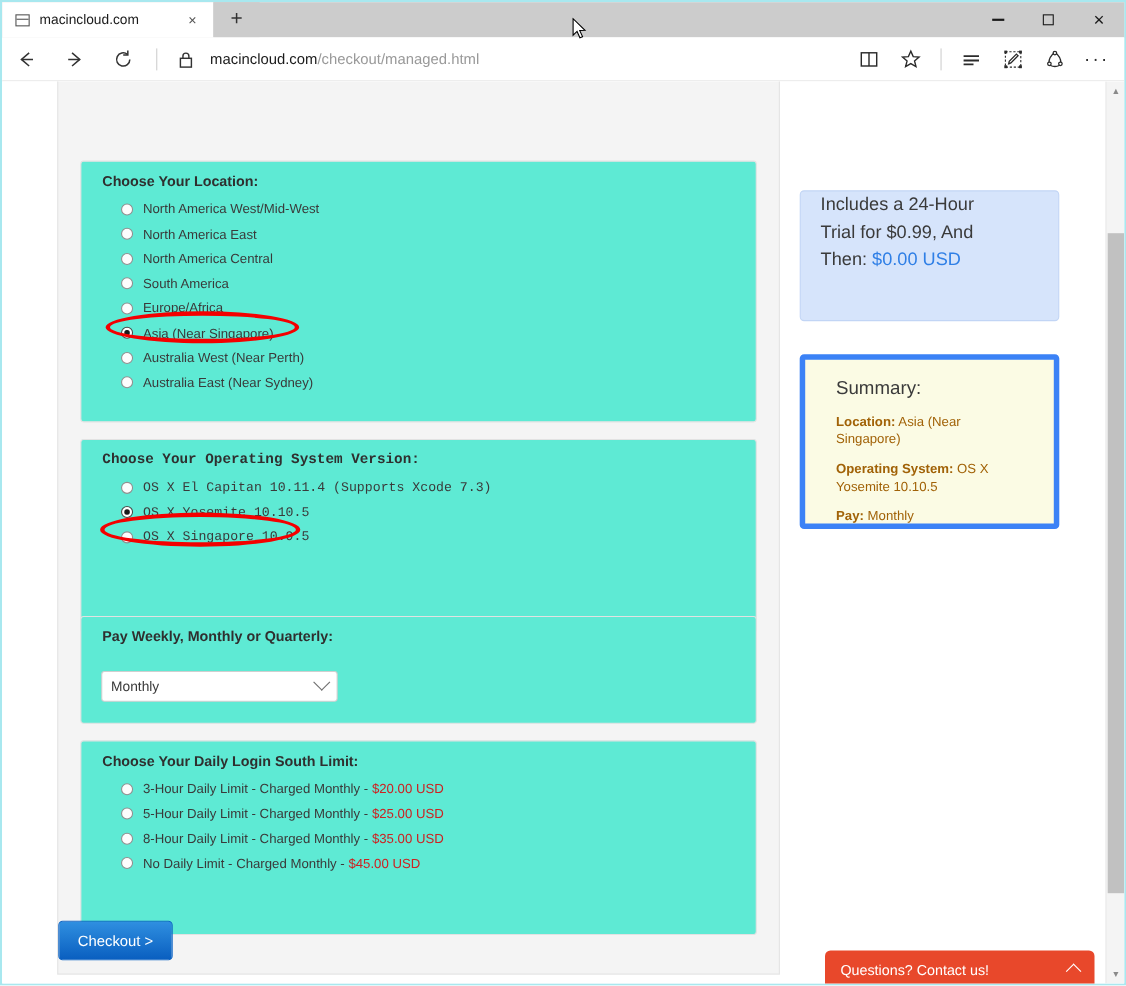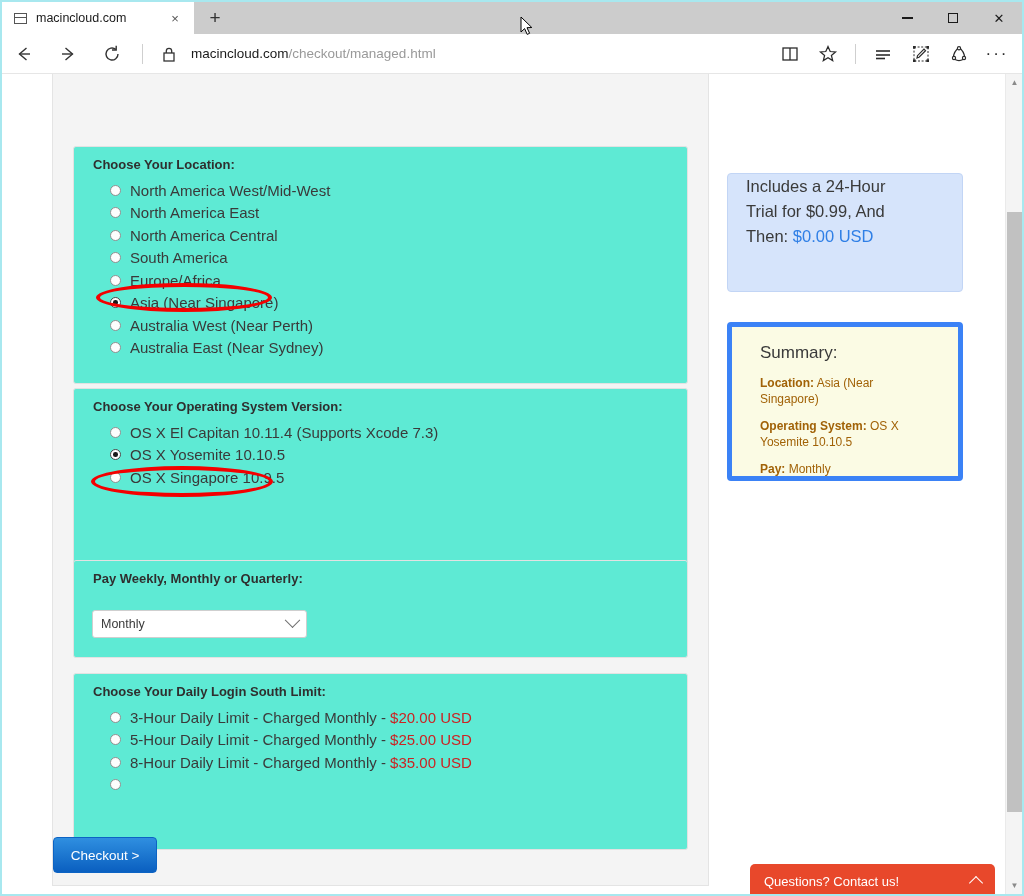--- a/index.html
+++ b/index.html
@@ -123,7 +123,7 @@
     content: ""; position: absolute; left: 2.2px; top: 2.2px;
     width: 4.6px; height: 4.6px; border-radius: 50%; background: #1a1a1a;
   }
-  .opt-label { font-size: 15px; color: #3a3a3a; white-space: nowrap; }
+  .opt-label { font-size: 12px; color: #3a3a3a; white-space: nowrap; }
   .price { color: #cc2222; }
 
   

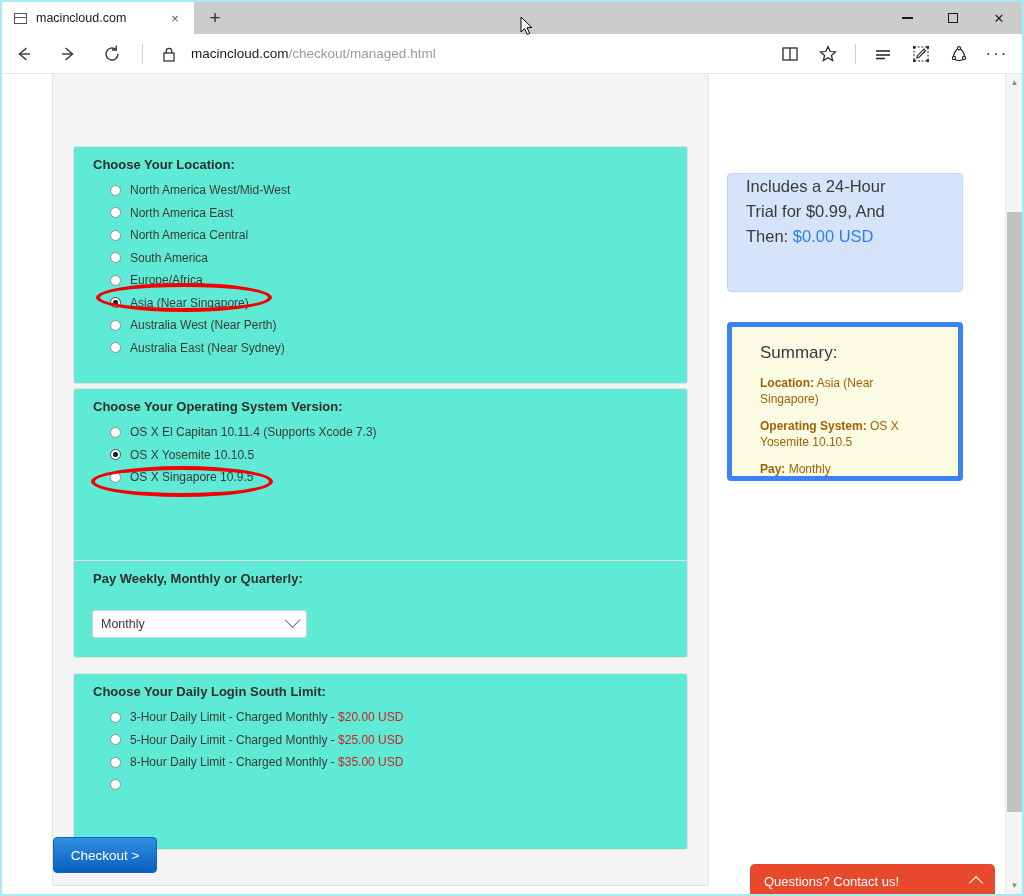--- a/index.html
+++ b/index.html
@@ -128,7 +128,7 @@
 
   
   #panel-location { top: 72px; height: 238px; }
-  #panel-os       { top: 314px; height: 176px; }
+  #panel-os       { top: 325px; height: 176px; font-family: Liberation Mono, monospace; }
   #panel-pay      { top: 486px; height: 98px; }
   #panel-limit    { top: 599px; height: 177px; }
 

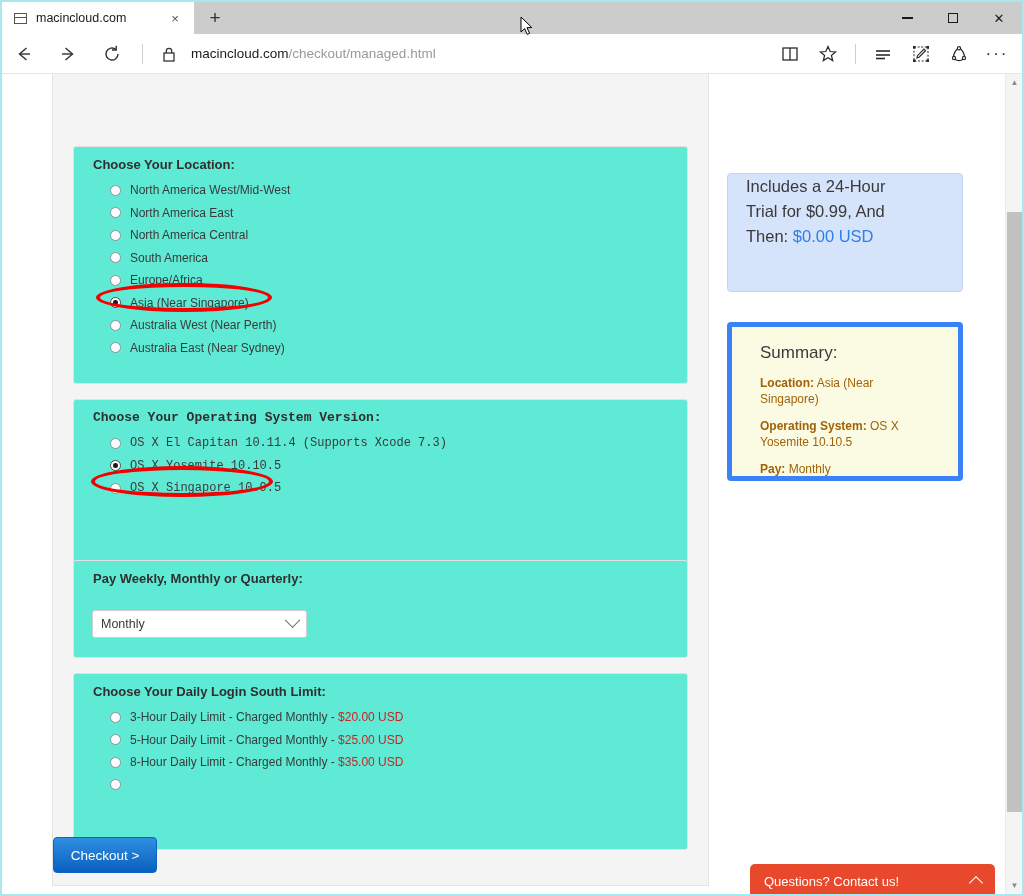--- a/index.html
+++ b/index.html
@@ -375,6 +375,7 @@
           </div>
           <div class="opt">
             <span class="radio"></span>
+            <span class="opt-label"><span>No Daily Limit - Charged Monthly  - </span><span class="price">$45.00 USD</span></span>
           </div>
         </div>
       </div>

